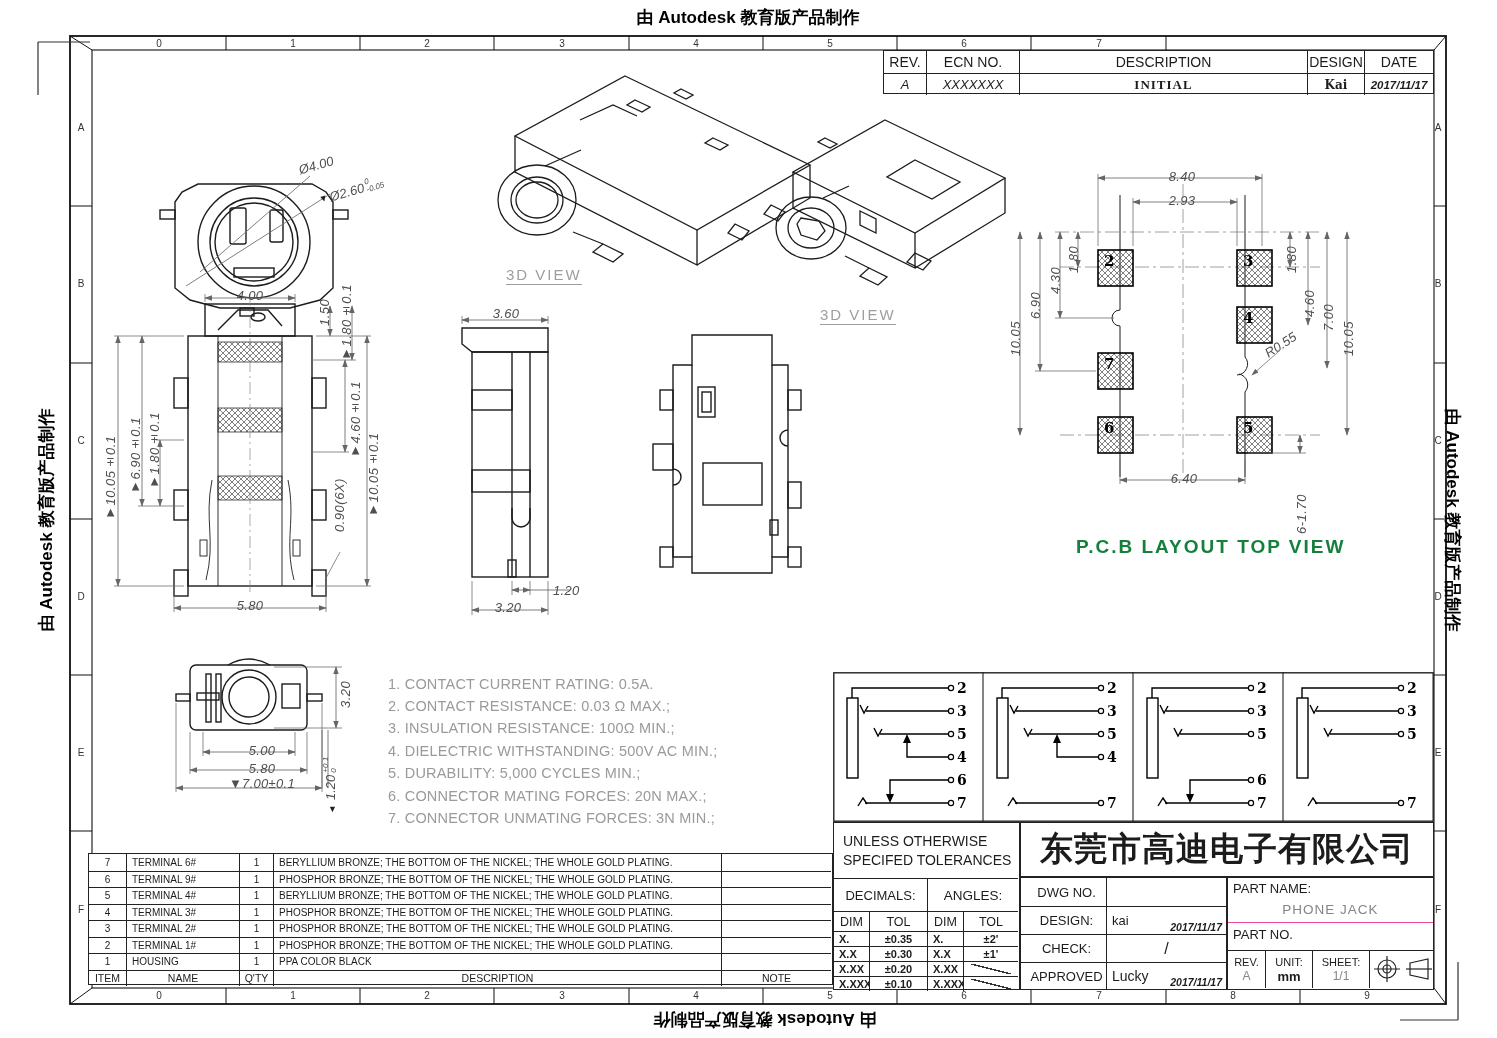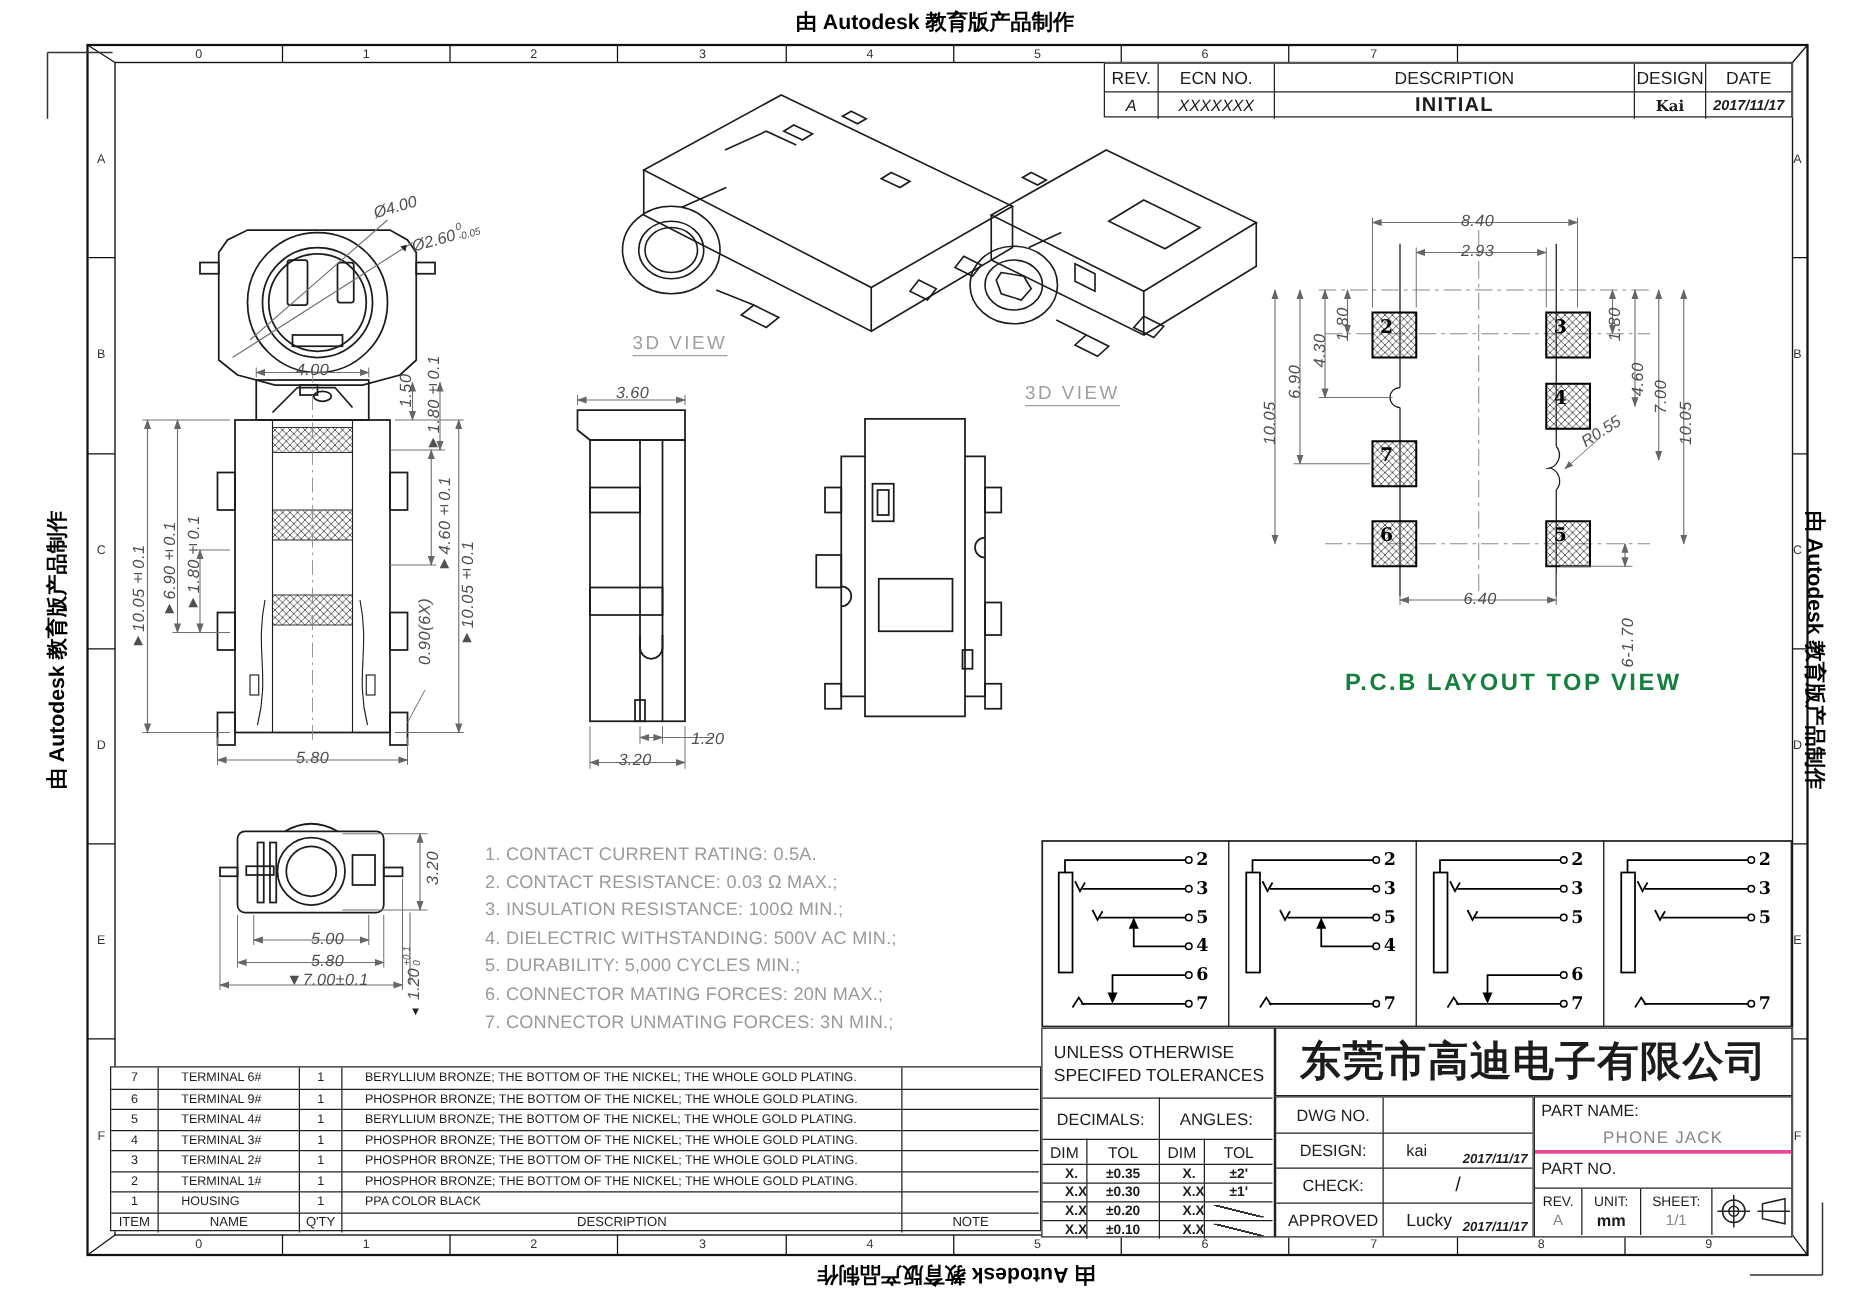--- a/index.html
+++ b/index.html
@@ -105,7 +105,7 @@
   <div class="nt rev-hdr">DATE</div>
   <div class="nl it" style="font-size:13px">A</div>
   <div class="it" style="font-size:13px">XXXXXXX</div>
-  <div class="b" style="font-size:16px;letter-spacing:1px;font-family:Liberation Sans, sans-serif">INITIAL</div>
+  <div class="b" style="font-size:13px;letter-spacing:1px;font-family:Liberation Serif, serif">INITIAL</div>
   <div class="b" style="font-size:12px;font-family:'DejaVu Serif',serif">Kai</div>
   <div class="it b" style="font-size:11.5px">2017/11/17</div>
 </div>

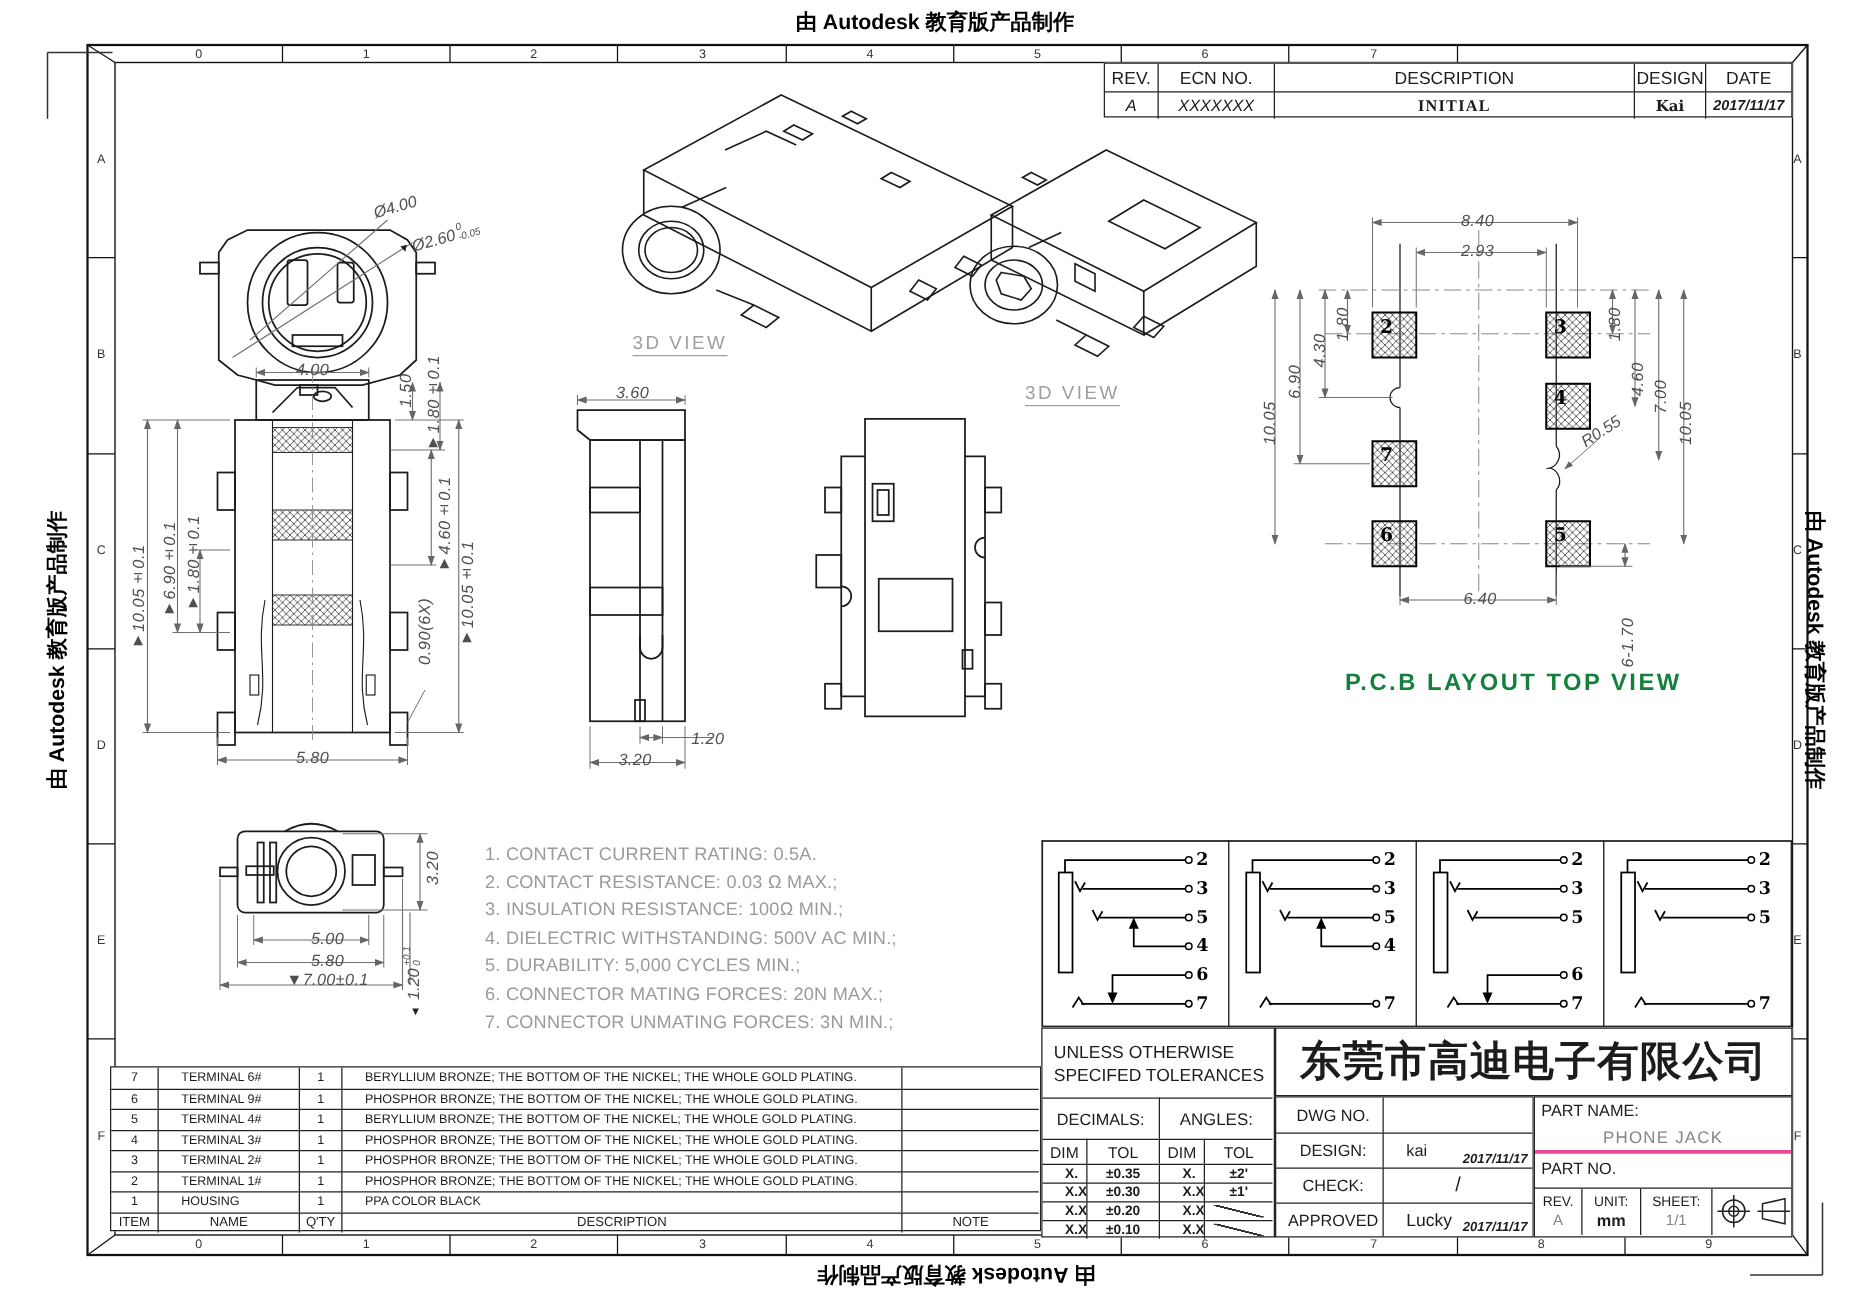--- a/index.html
+++ b/index.html
@@ -25,7 +25,7 @@
   .tbl>div{border-left:1px solid #222;border-top:1px solid #222;display:flex;align-items:center;
            justify-content:center;white-space:nowrap;overflow:hidden;box-sizing:border-box}
   .tbl>div.nl{border-left:none}.tbl>div.nt{border-top:none}
-  .l{justify-content:flex-start !important;padding-left:18px}
+  .l{justify-content:flex-start !important;padding-left:5px}
   .it{font-style:italic}.b{font-weight:bold}
   .rev-hdr{font-size:14px}
   .pt{font-size:10px}

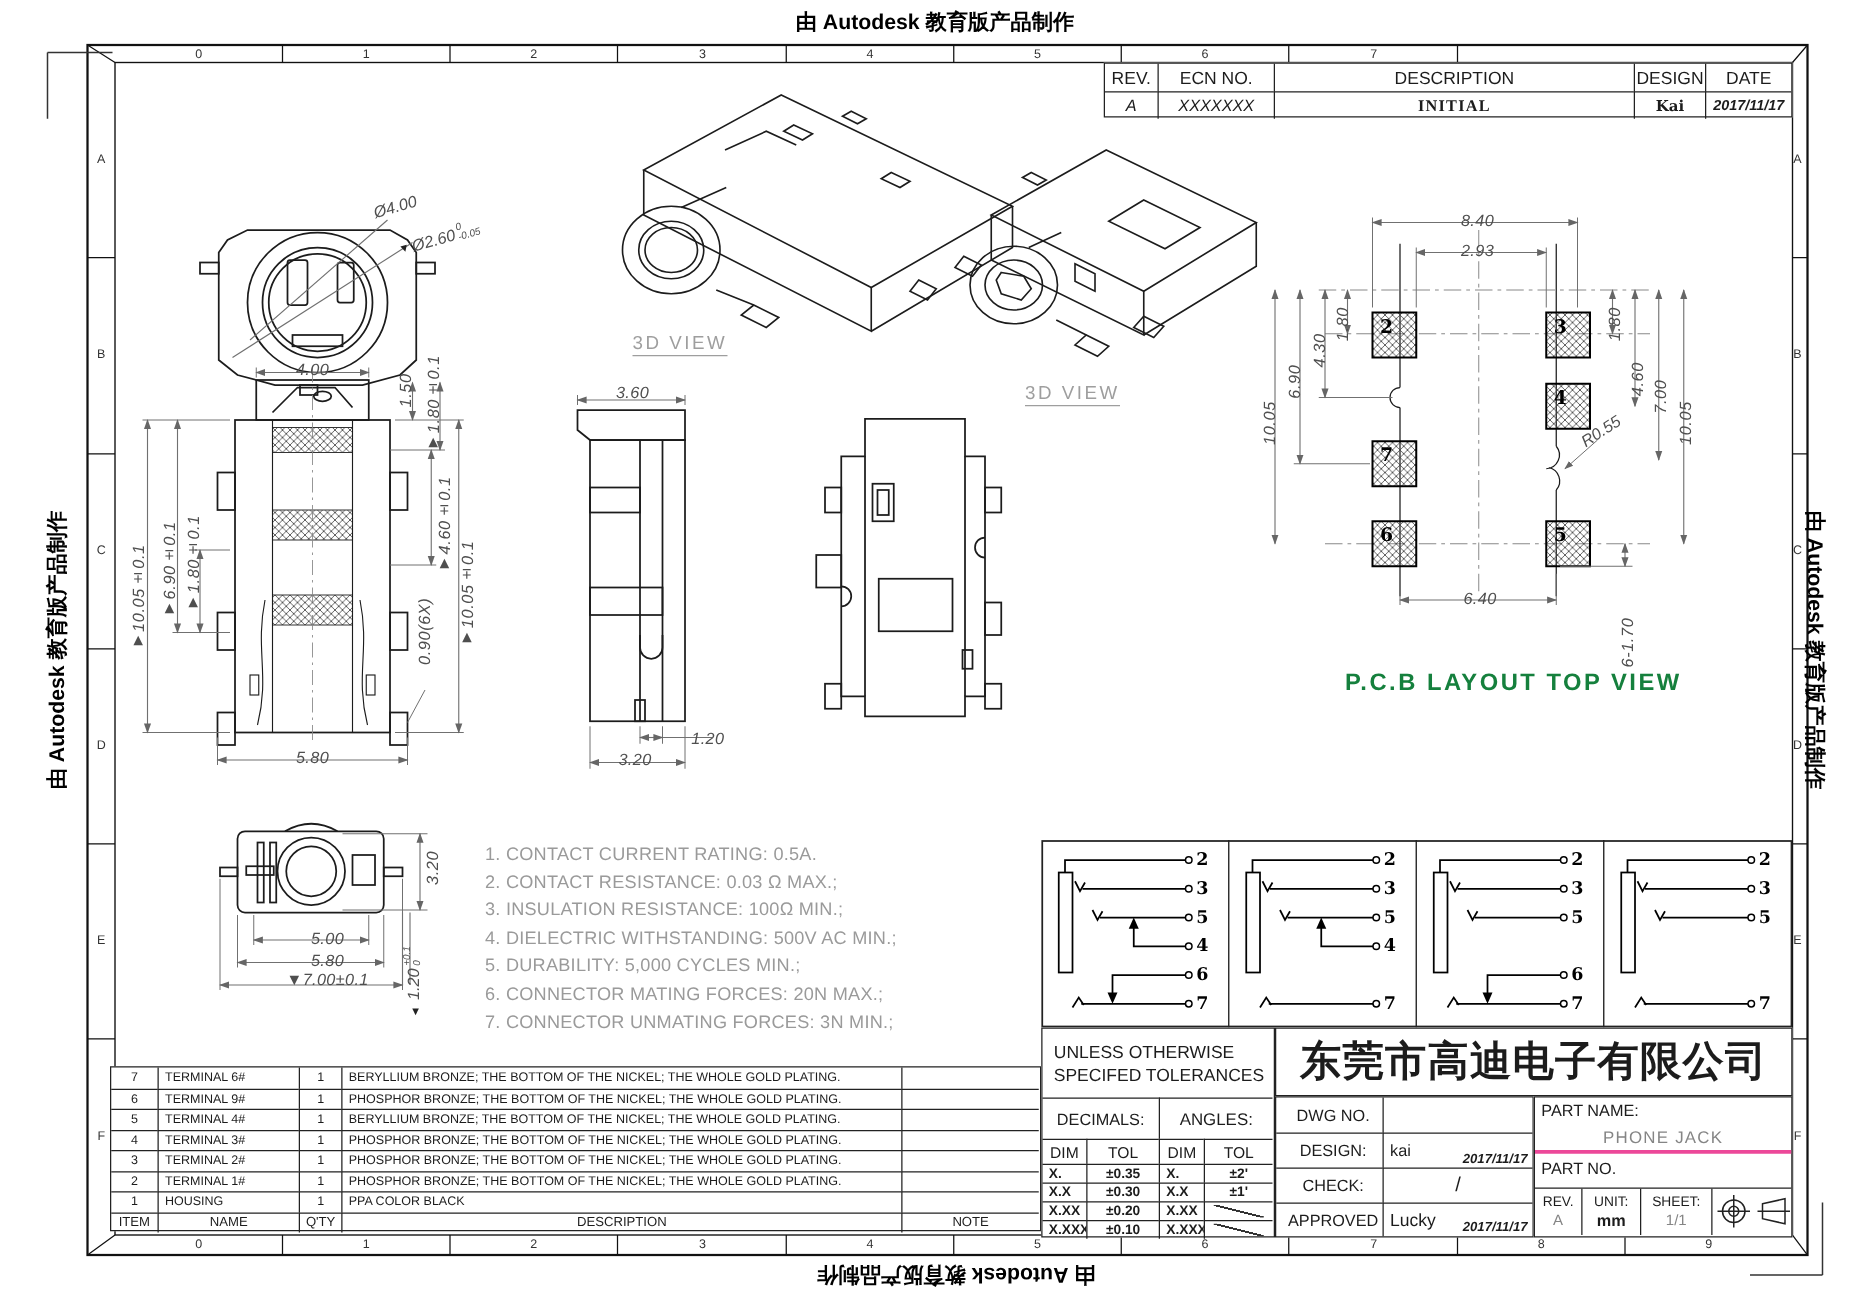--- a/index.html
+++ b/index.html
@@ -553,7 +553,7 @@
 </div>
 
 <div style="position:absolute;left:1227px;top:877px;width:207px;height:113px;border:1.5px solid #222;box-sizing:border-box;background:#fff">
-  <div style="position:absolute;left:0;top:0;width:100%;height:45px;box-sizing:border-box;border-bottom:3px solid #ec4899">
+  <div style="position:absolute;left:0;top:0;width:100%;height:45px;box-sizing:border-box;border-bottom:1px solid #ec4899">
     <span style="position:absolute;left:5px;top:3px;font-size:13px">PART NAME:</span>
     <span class="gray" style="position:absolute;left:50%;top:24px;transform:translateX(-50%);font-size:13.5px;letter-spacing:1px">PHONE JACK</span>
   </div>

